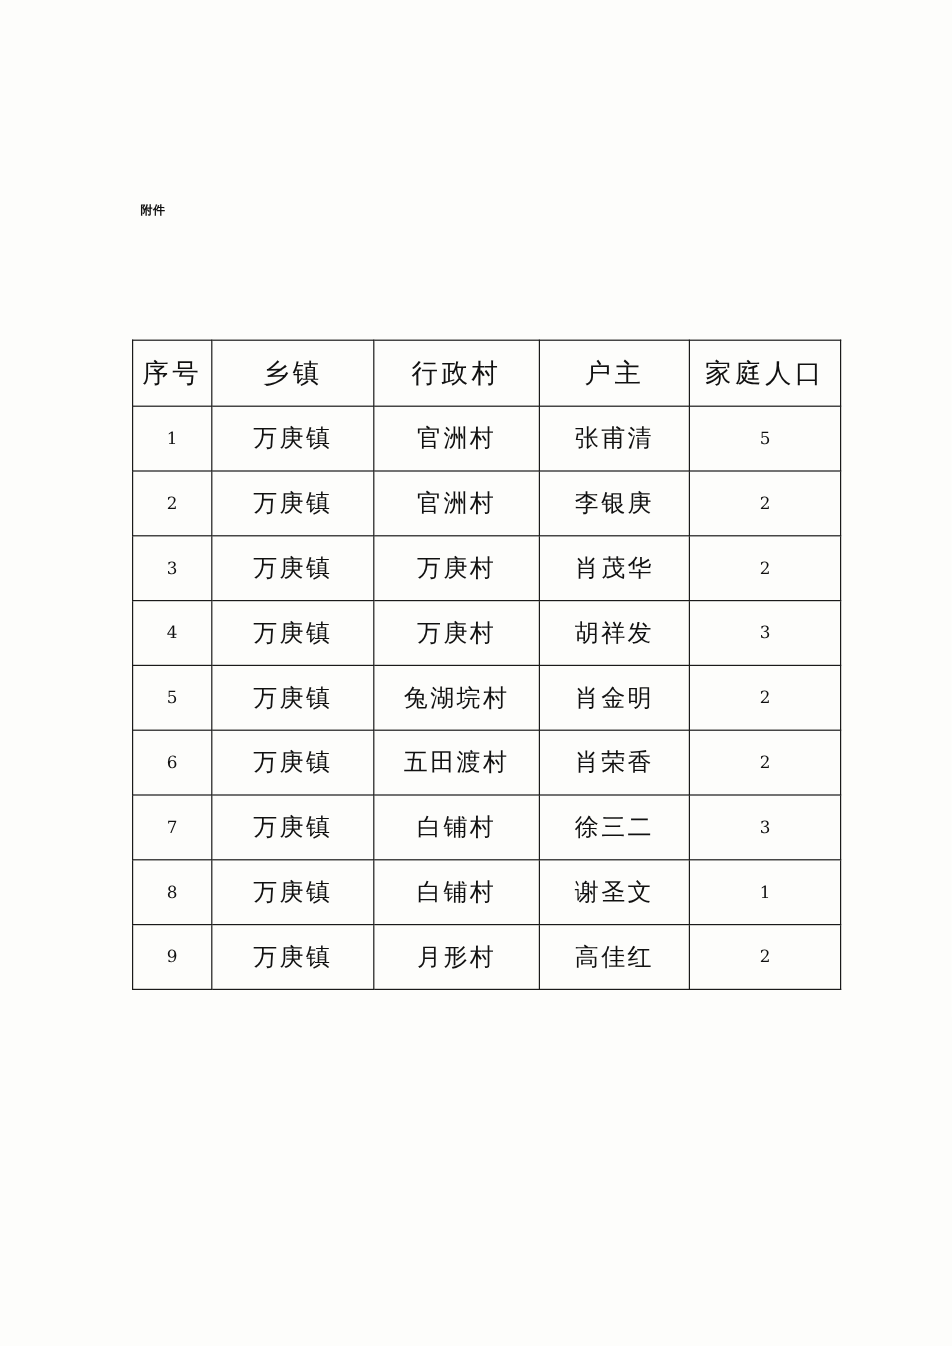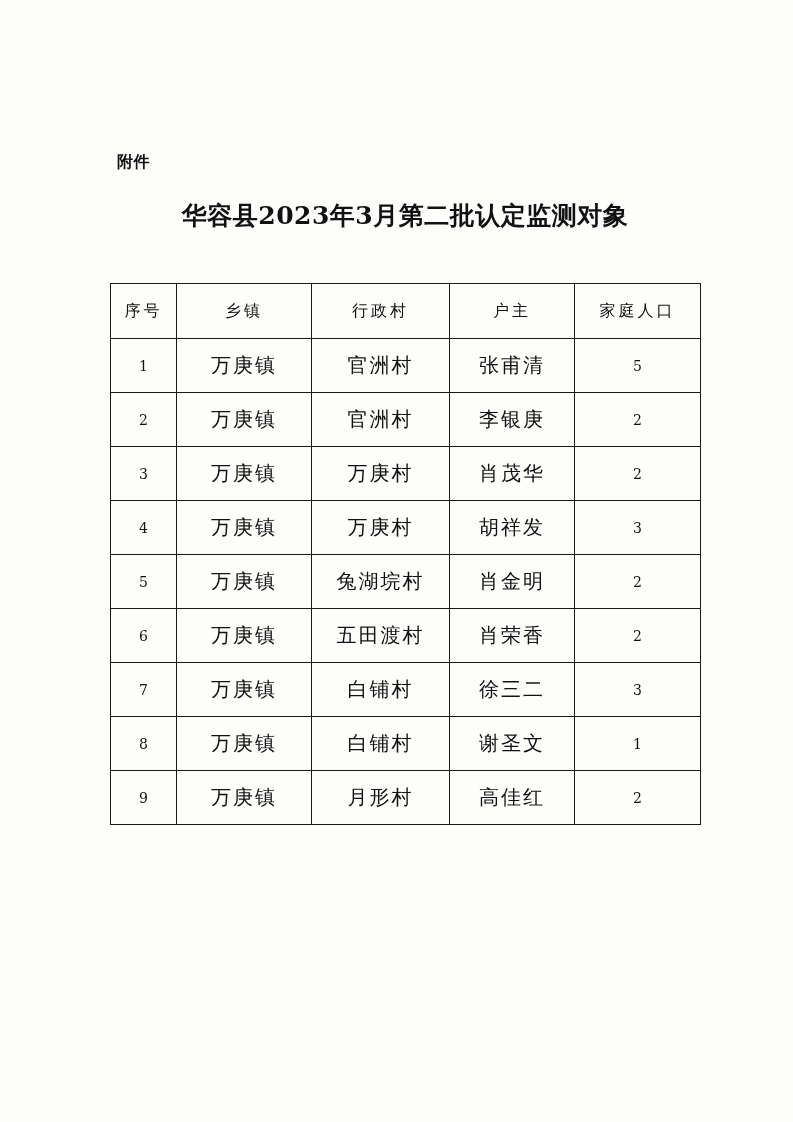--- a/index.html
+++ b/index.html
@@ -25,8 +25,8 @@
   .attachment-label {
     position: absolute;
     left: 117px;
-    top: 152px;
-    font-size: 16px;
+    top: 168px;
+    font-size: 10px;
     font-weight: bold;
     letter-spacing: 0.5px;
     font-family: "DejaVu Serif", "Liberation Serif", serif;

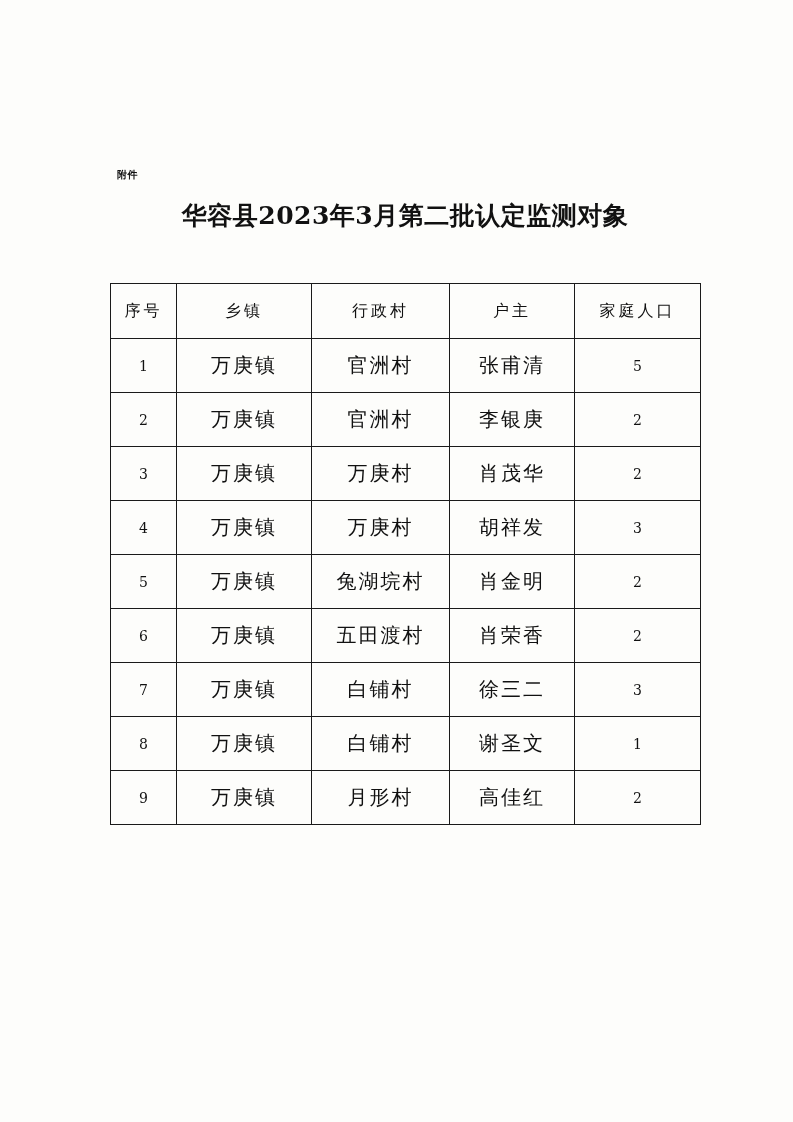--- a/index.html
+++ b/index.html
@@ -101,7 +101,6 @@
   <div class="attachment-label">附件</div>
 
   <div class="doc-title">
-    <span>华容县2023年3月第二批认定监测对象</span>
   </div>
 
   <table class="roster">

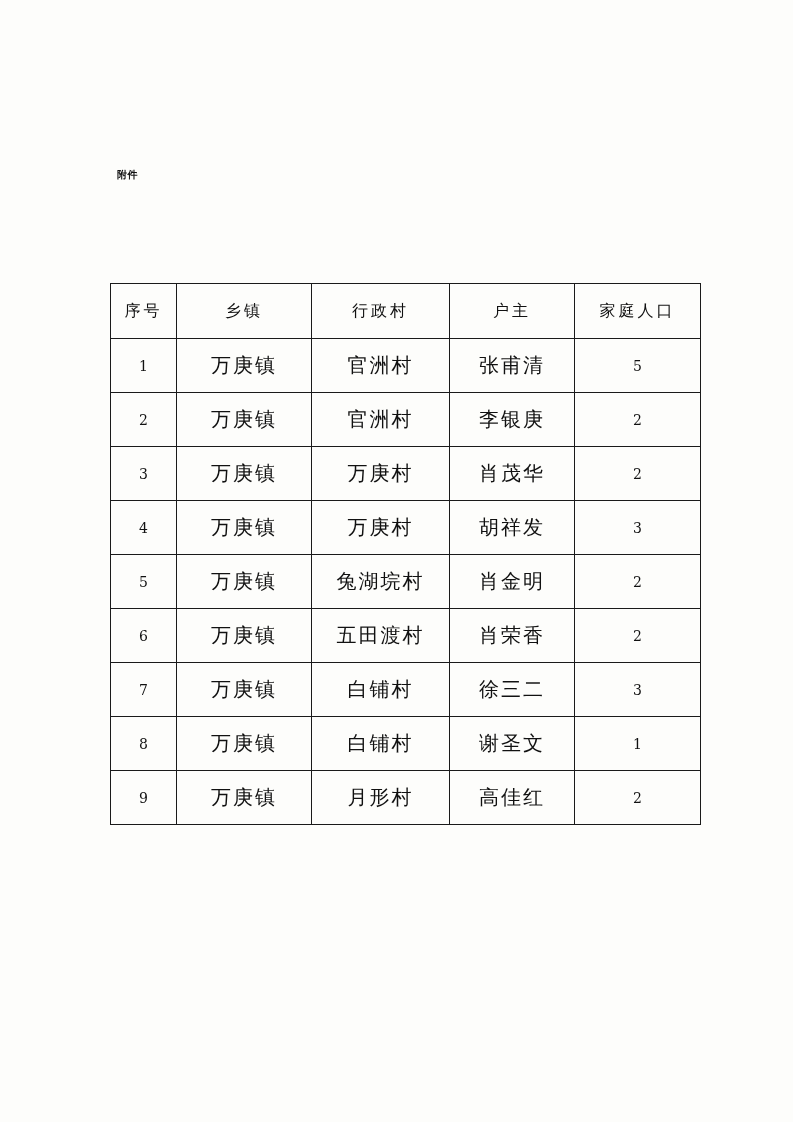--- a/index.html
+++ b/index.html
@@ -64,7 +64,7 @@
   }
   table.roster thead th {
     height: 52px;
-    font-size: 16px;
+    font-size: 22px;
     font-weight: normal;
     letter-spacing: 3px;
     margin-left: 10px;

